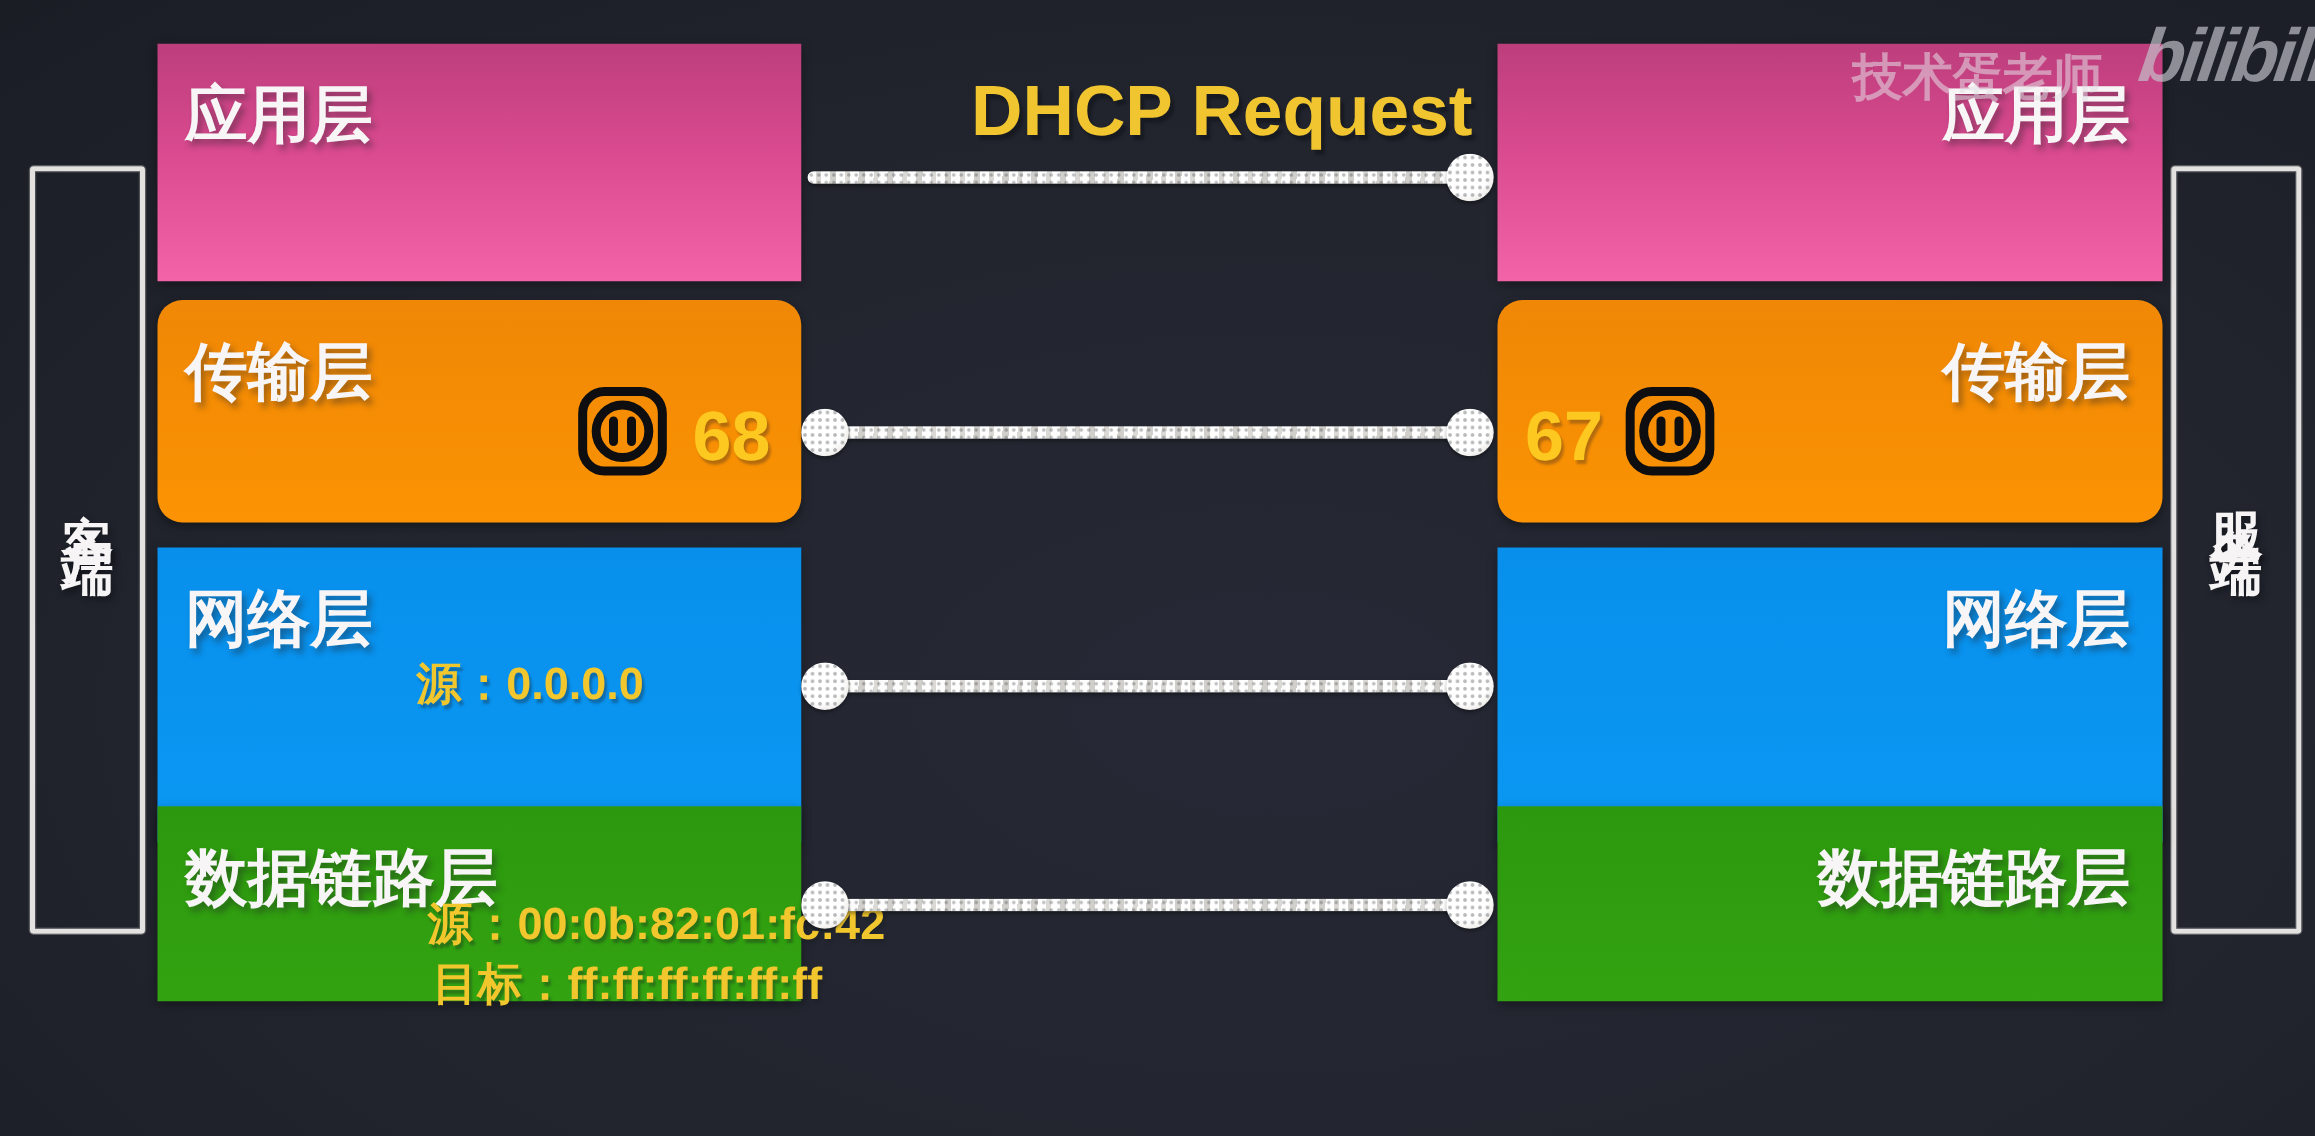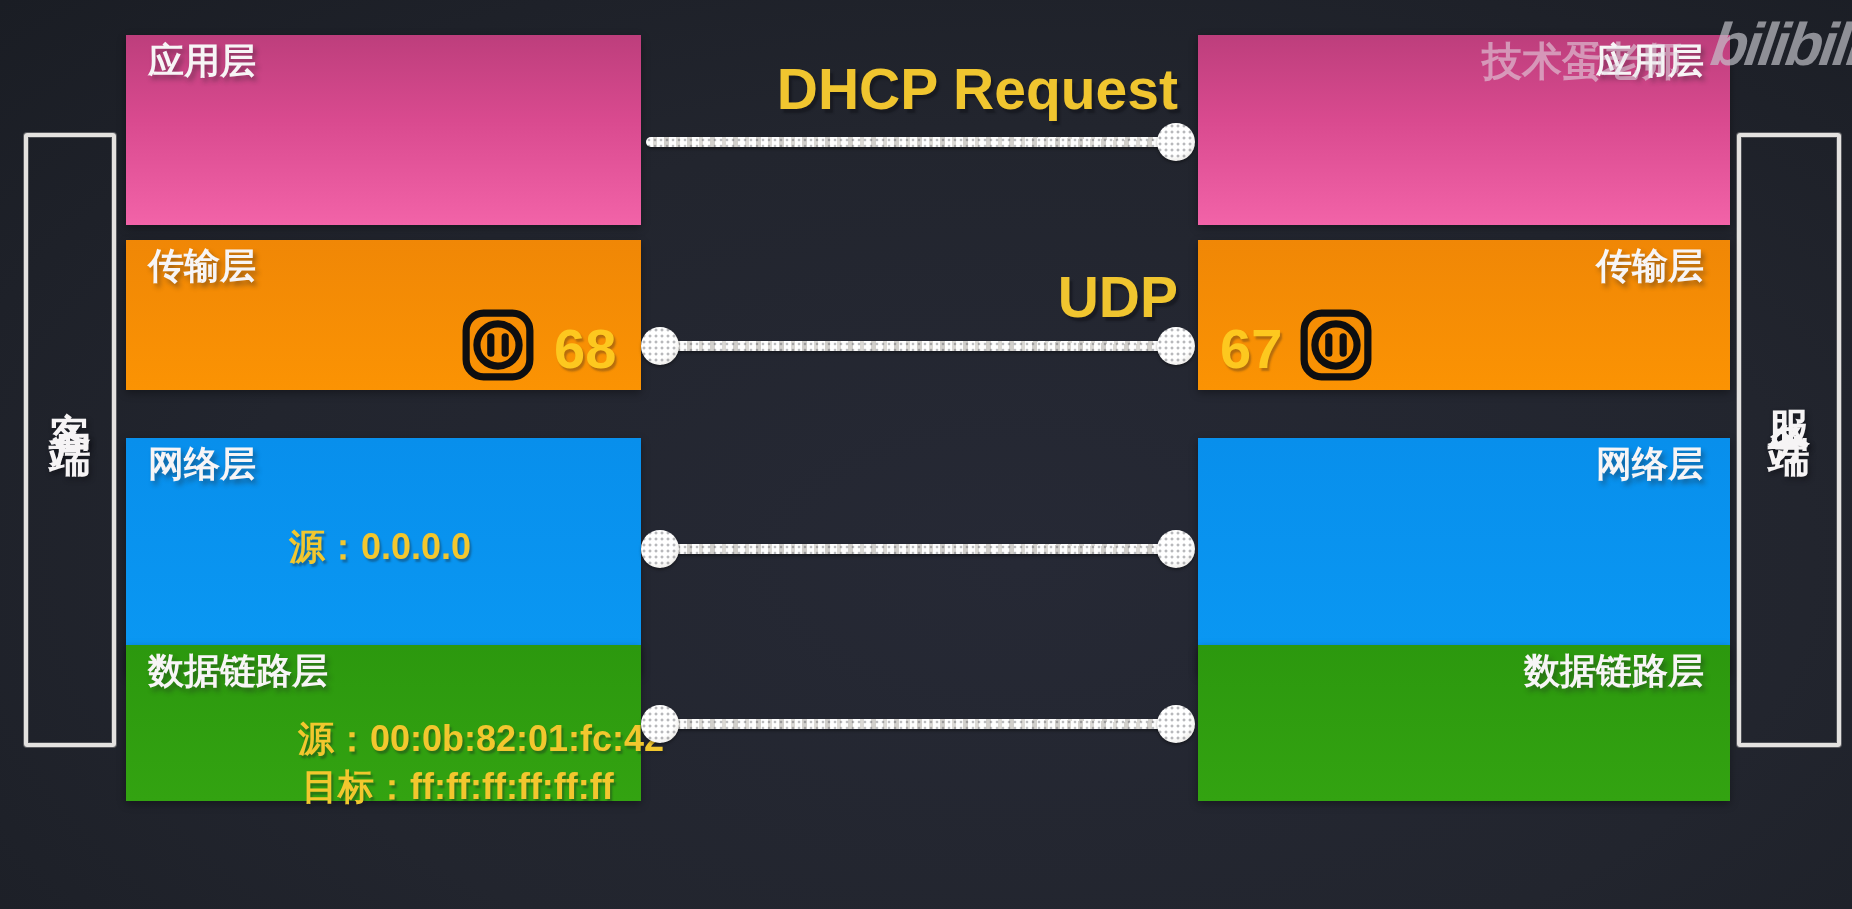--- a/index.html
+++ b/index.html
@@ -30,7 +30,7 @@
   .layer.network{top:438px;height:236px;background:linear-gradient(180deg,#088fec 0%,#0a98f3 100%);}
   .layer.datalink{top:645px;height:156px;background:linear-gradient(180deg,#2c980e 0%,#33a311 100%);}
   .layer-title{
-    position:absolute;top:2px;font-size:36px;font-weight:bold;color:#f7f5f6;
+    position:absolute;top:24px;font-size:50px;font-weight:bold;color:#f7f5f6;
     text-shadow:3px 4px 5px rgba(30,30,35,.4);white-space:nowrap;
   }
   .col-left .layer-title{left:22px;}

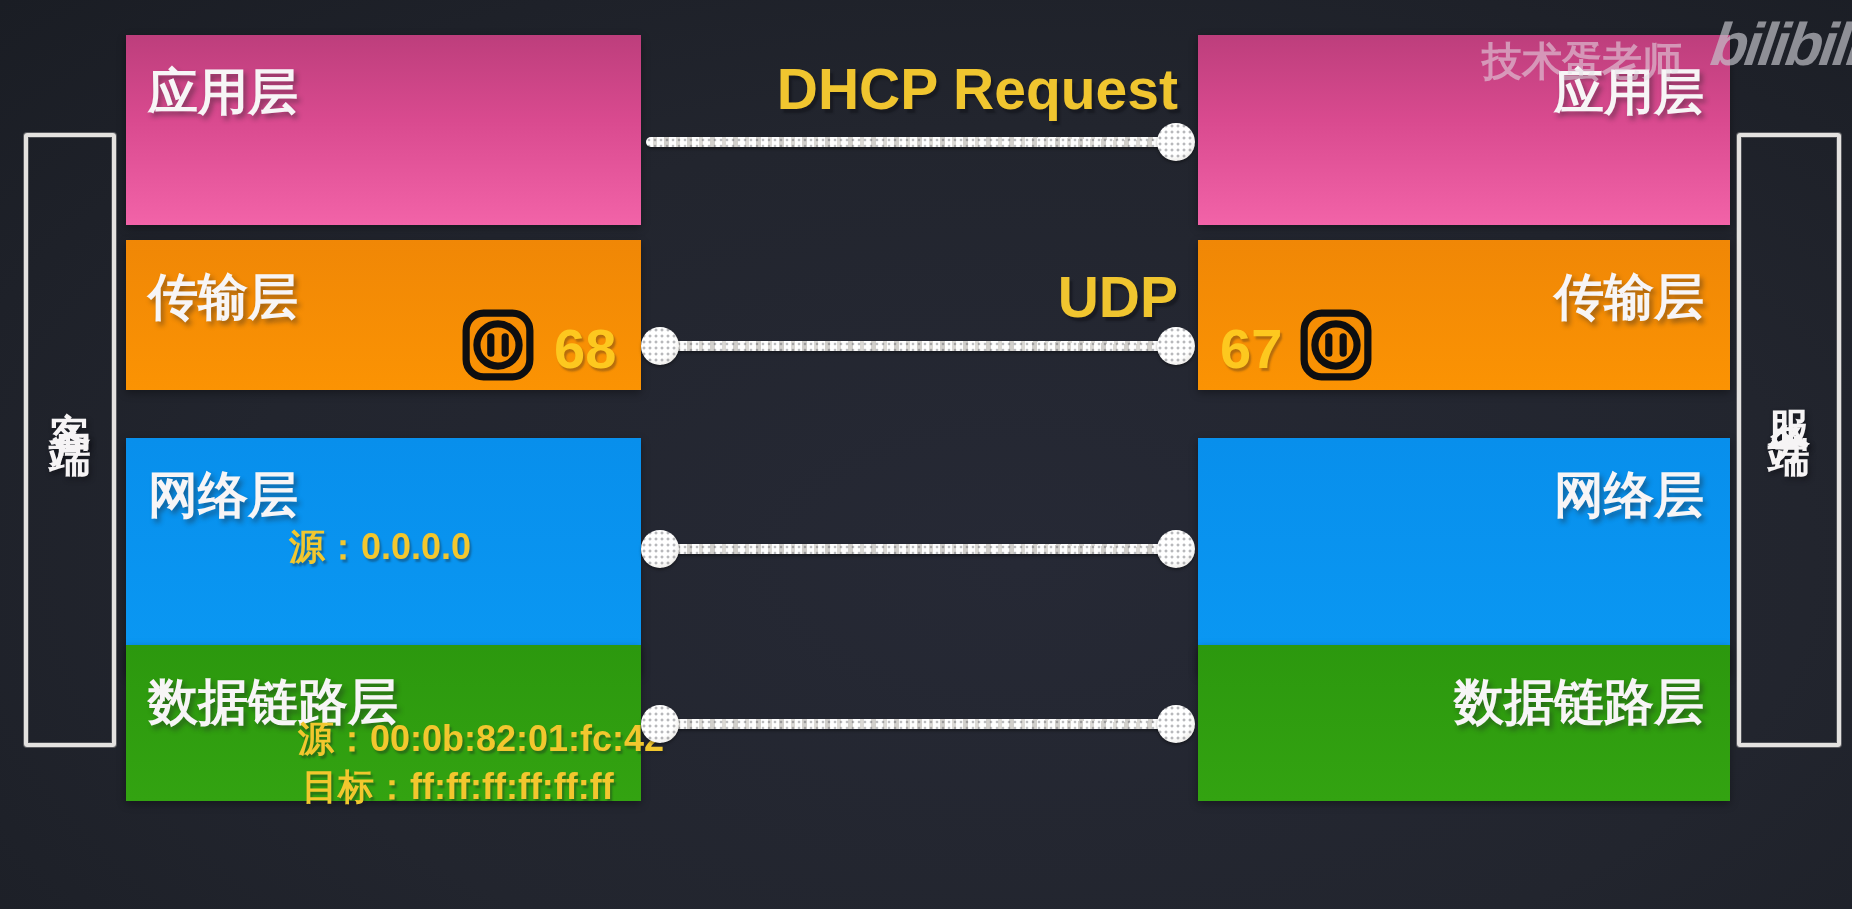--- a/index.html
+++ b/index.html
@@ -26,7 +26,7 @@
   .col-right .layer{left:1198px;width:532px;}
   .layer{position:absolute;box-shadow:0 3px 8px rgba(0,0,0,.35);}
   .layer.app{top:35px;height:190px;background:linear-gradient(180deg,#bd3e7c 0%,#d94a8f 45%,#f263a8 100%);}
-  .layer.transport{top:240px;height:150px;background:linear-gradient(180deg,#f08706 0%,#fb9303 100%);}
+  .layer.transport{top:240px;height:178px;background:linear-gradient(180deg,#f08706 0%,#fb9303 100%);border-radius:20px;}
   .layer.network{top:438px;height:236px;background:linear-gradient(180deg,#088fec 0%,#0a98f3 100%);}
   .layer.datalink{top:645px;height:156px;background:linear-gradient(180deg,#2c980e 0%,#33a311 100%);}
   .layer-title{

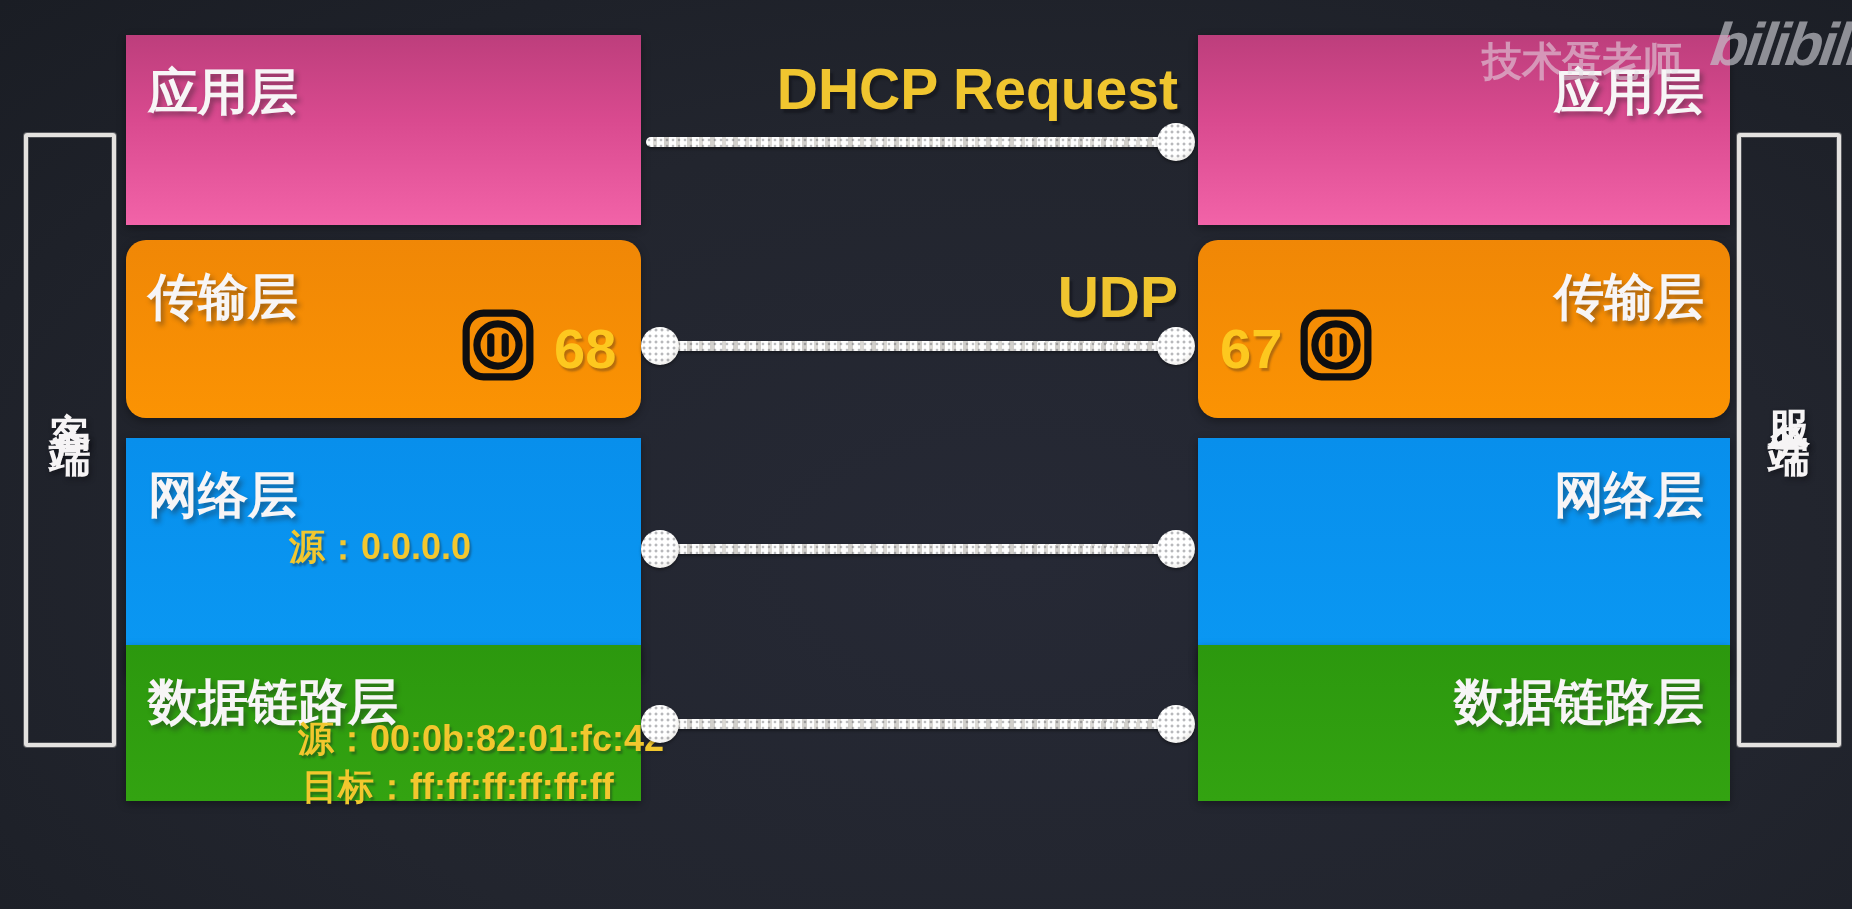--- a/index.html
+++ b/index.html
@@ -171,7 +171,6 @@
   <div class="link-line ln-dhcp"></div>
   <div class="link-dot dot-r dy-dhcp"></div>
 
-  <div class="link-label lbl-udp">UDP</div>
   <div class="link-line ln-udp"></div>
   <div class="link-dot dot-l dy-udp"></div>
   <div class="link-dot dot-r dy-udp"></div>

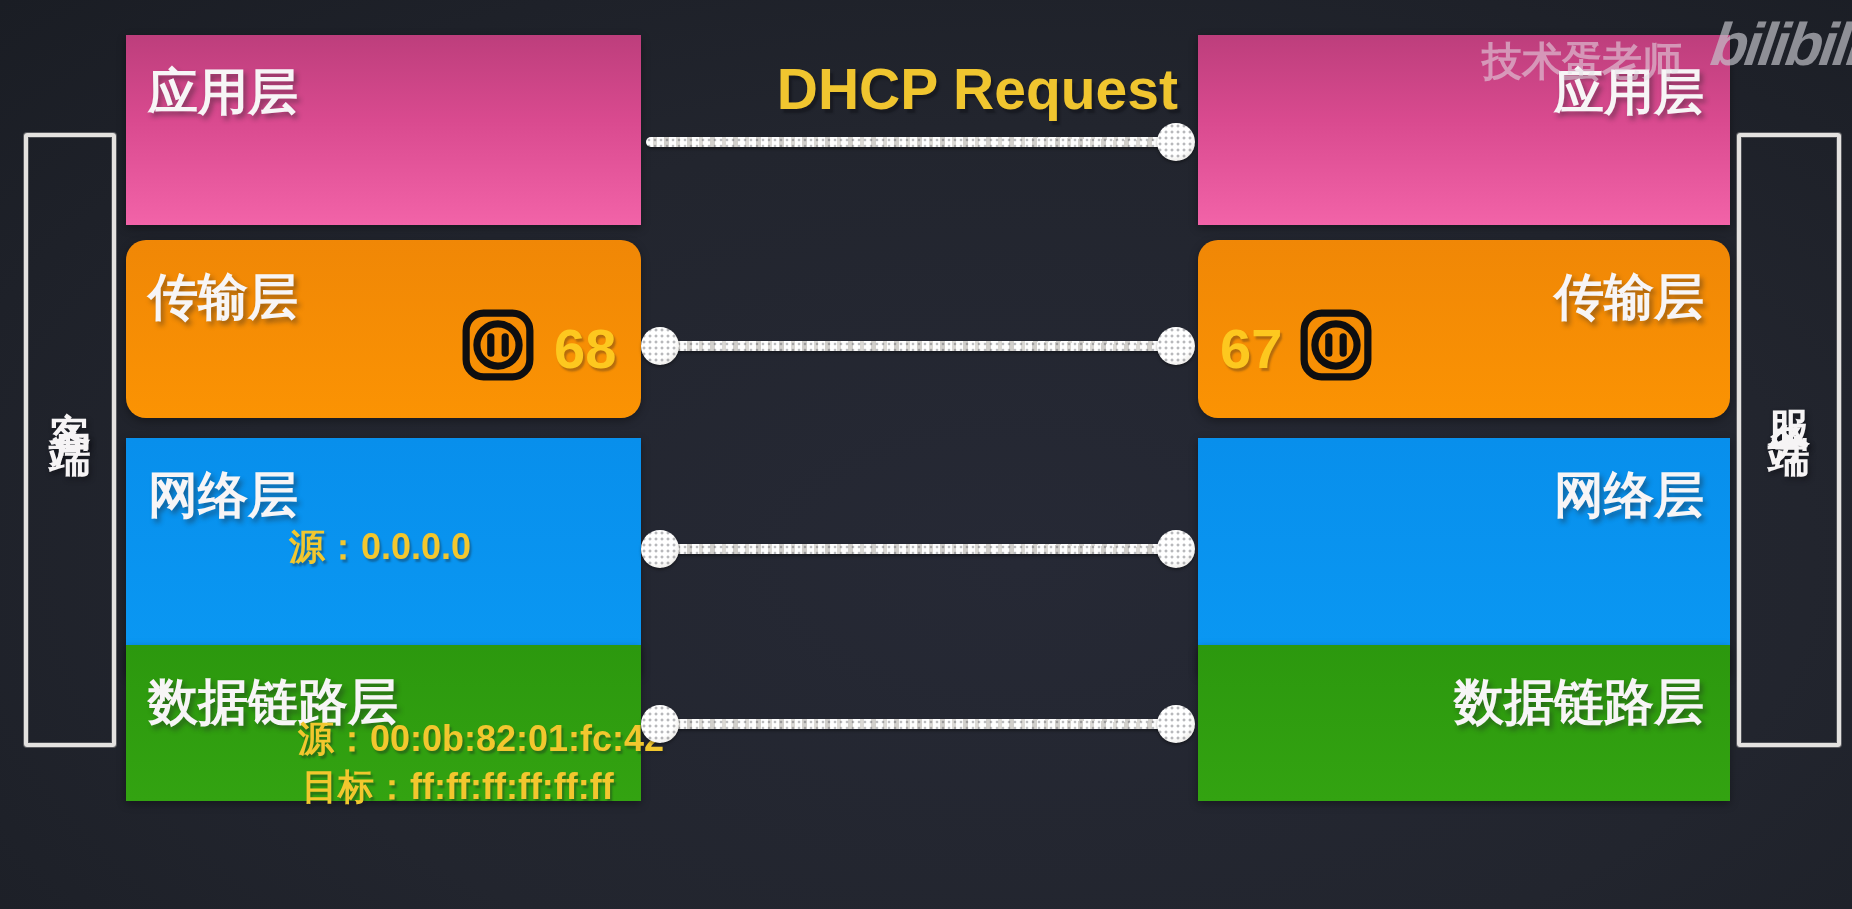--- a/index.html
+++ b/index.html
@@ -38,7 +38,7 @@
   
   .addr{
     position:absolute;font-size:36px;font-weight:bold;color:#f2c72e;
-    text-shadow:2px 3px 2px rgba(25,28,35,.35);white-space:nowrap;
+    text-shadow:2px 3px 2px rgba(25,28,35,.35);white-space:nowrap;margin-left:44px;
   }
   .net-src{left:163px;top:85px;}
   .net-dst{left:168px;top:127px;}

